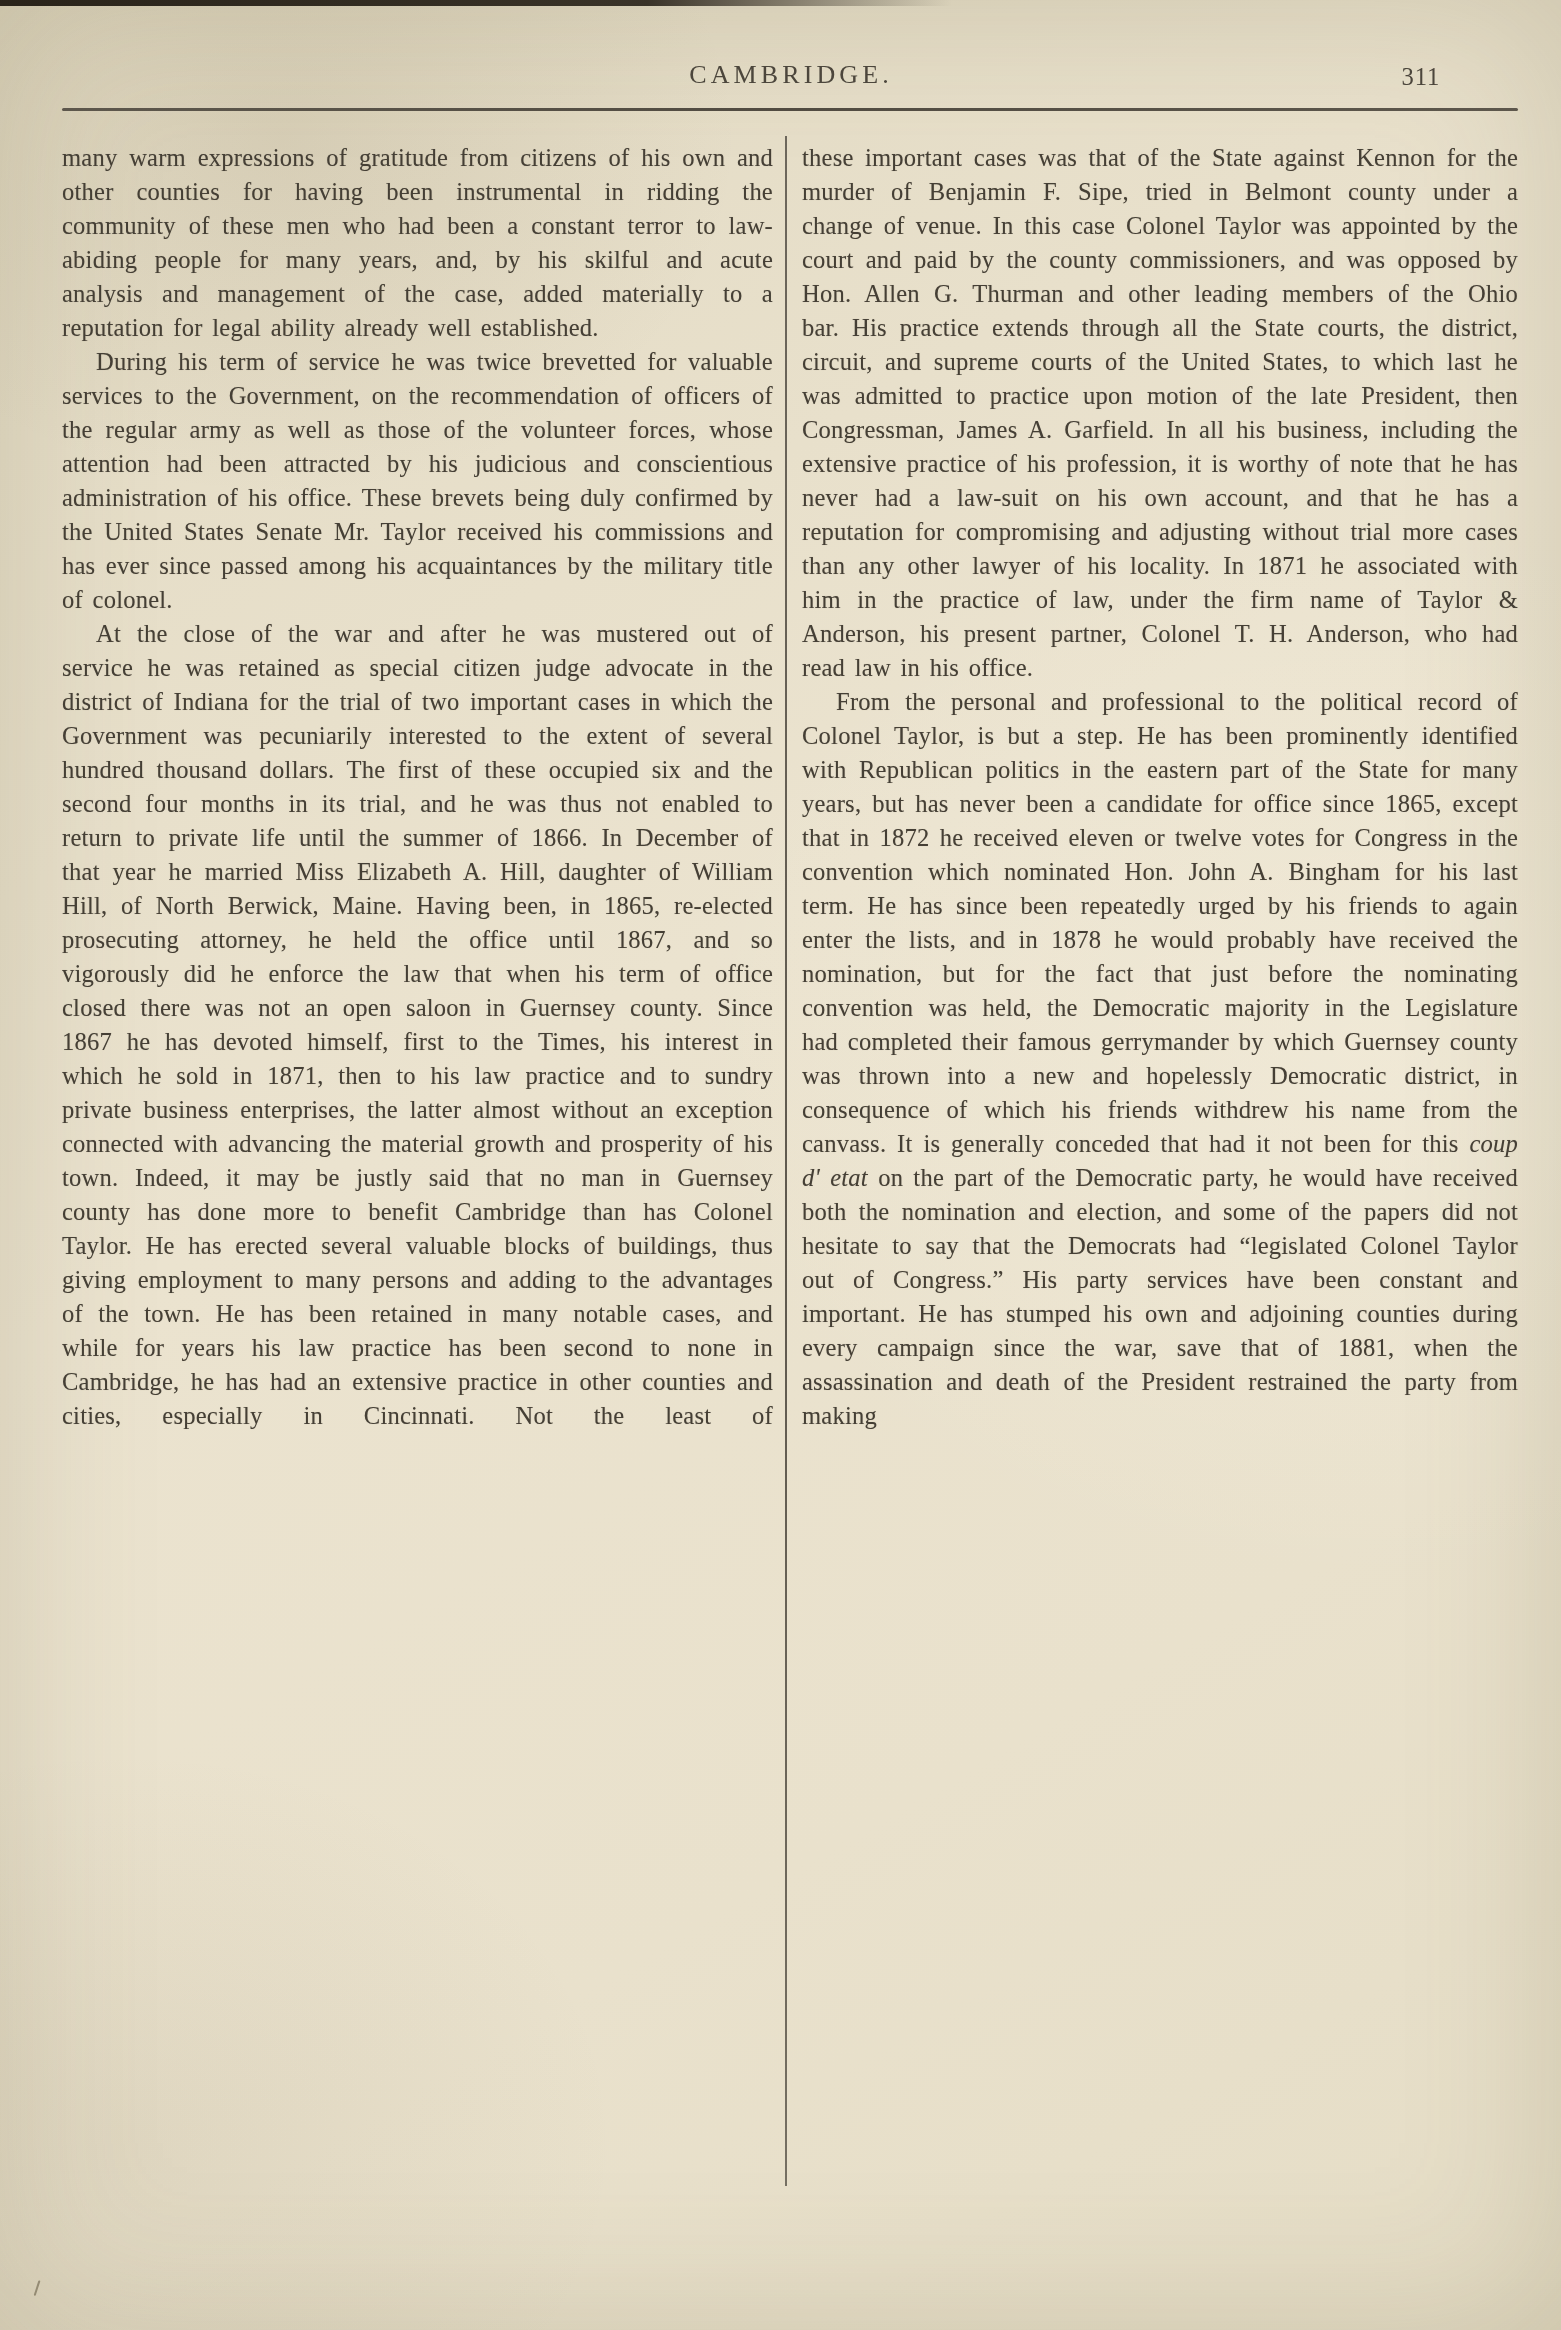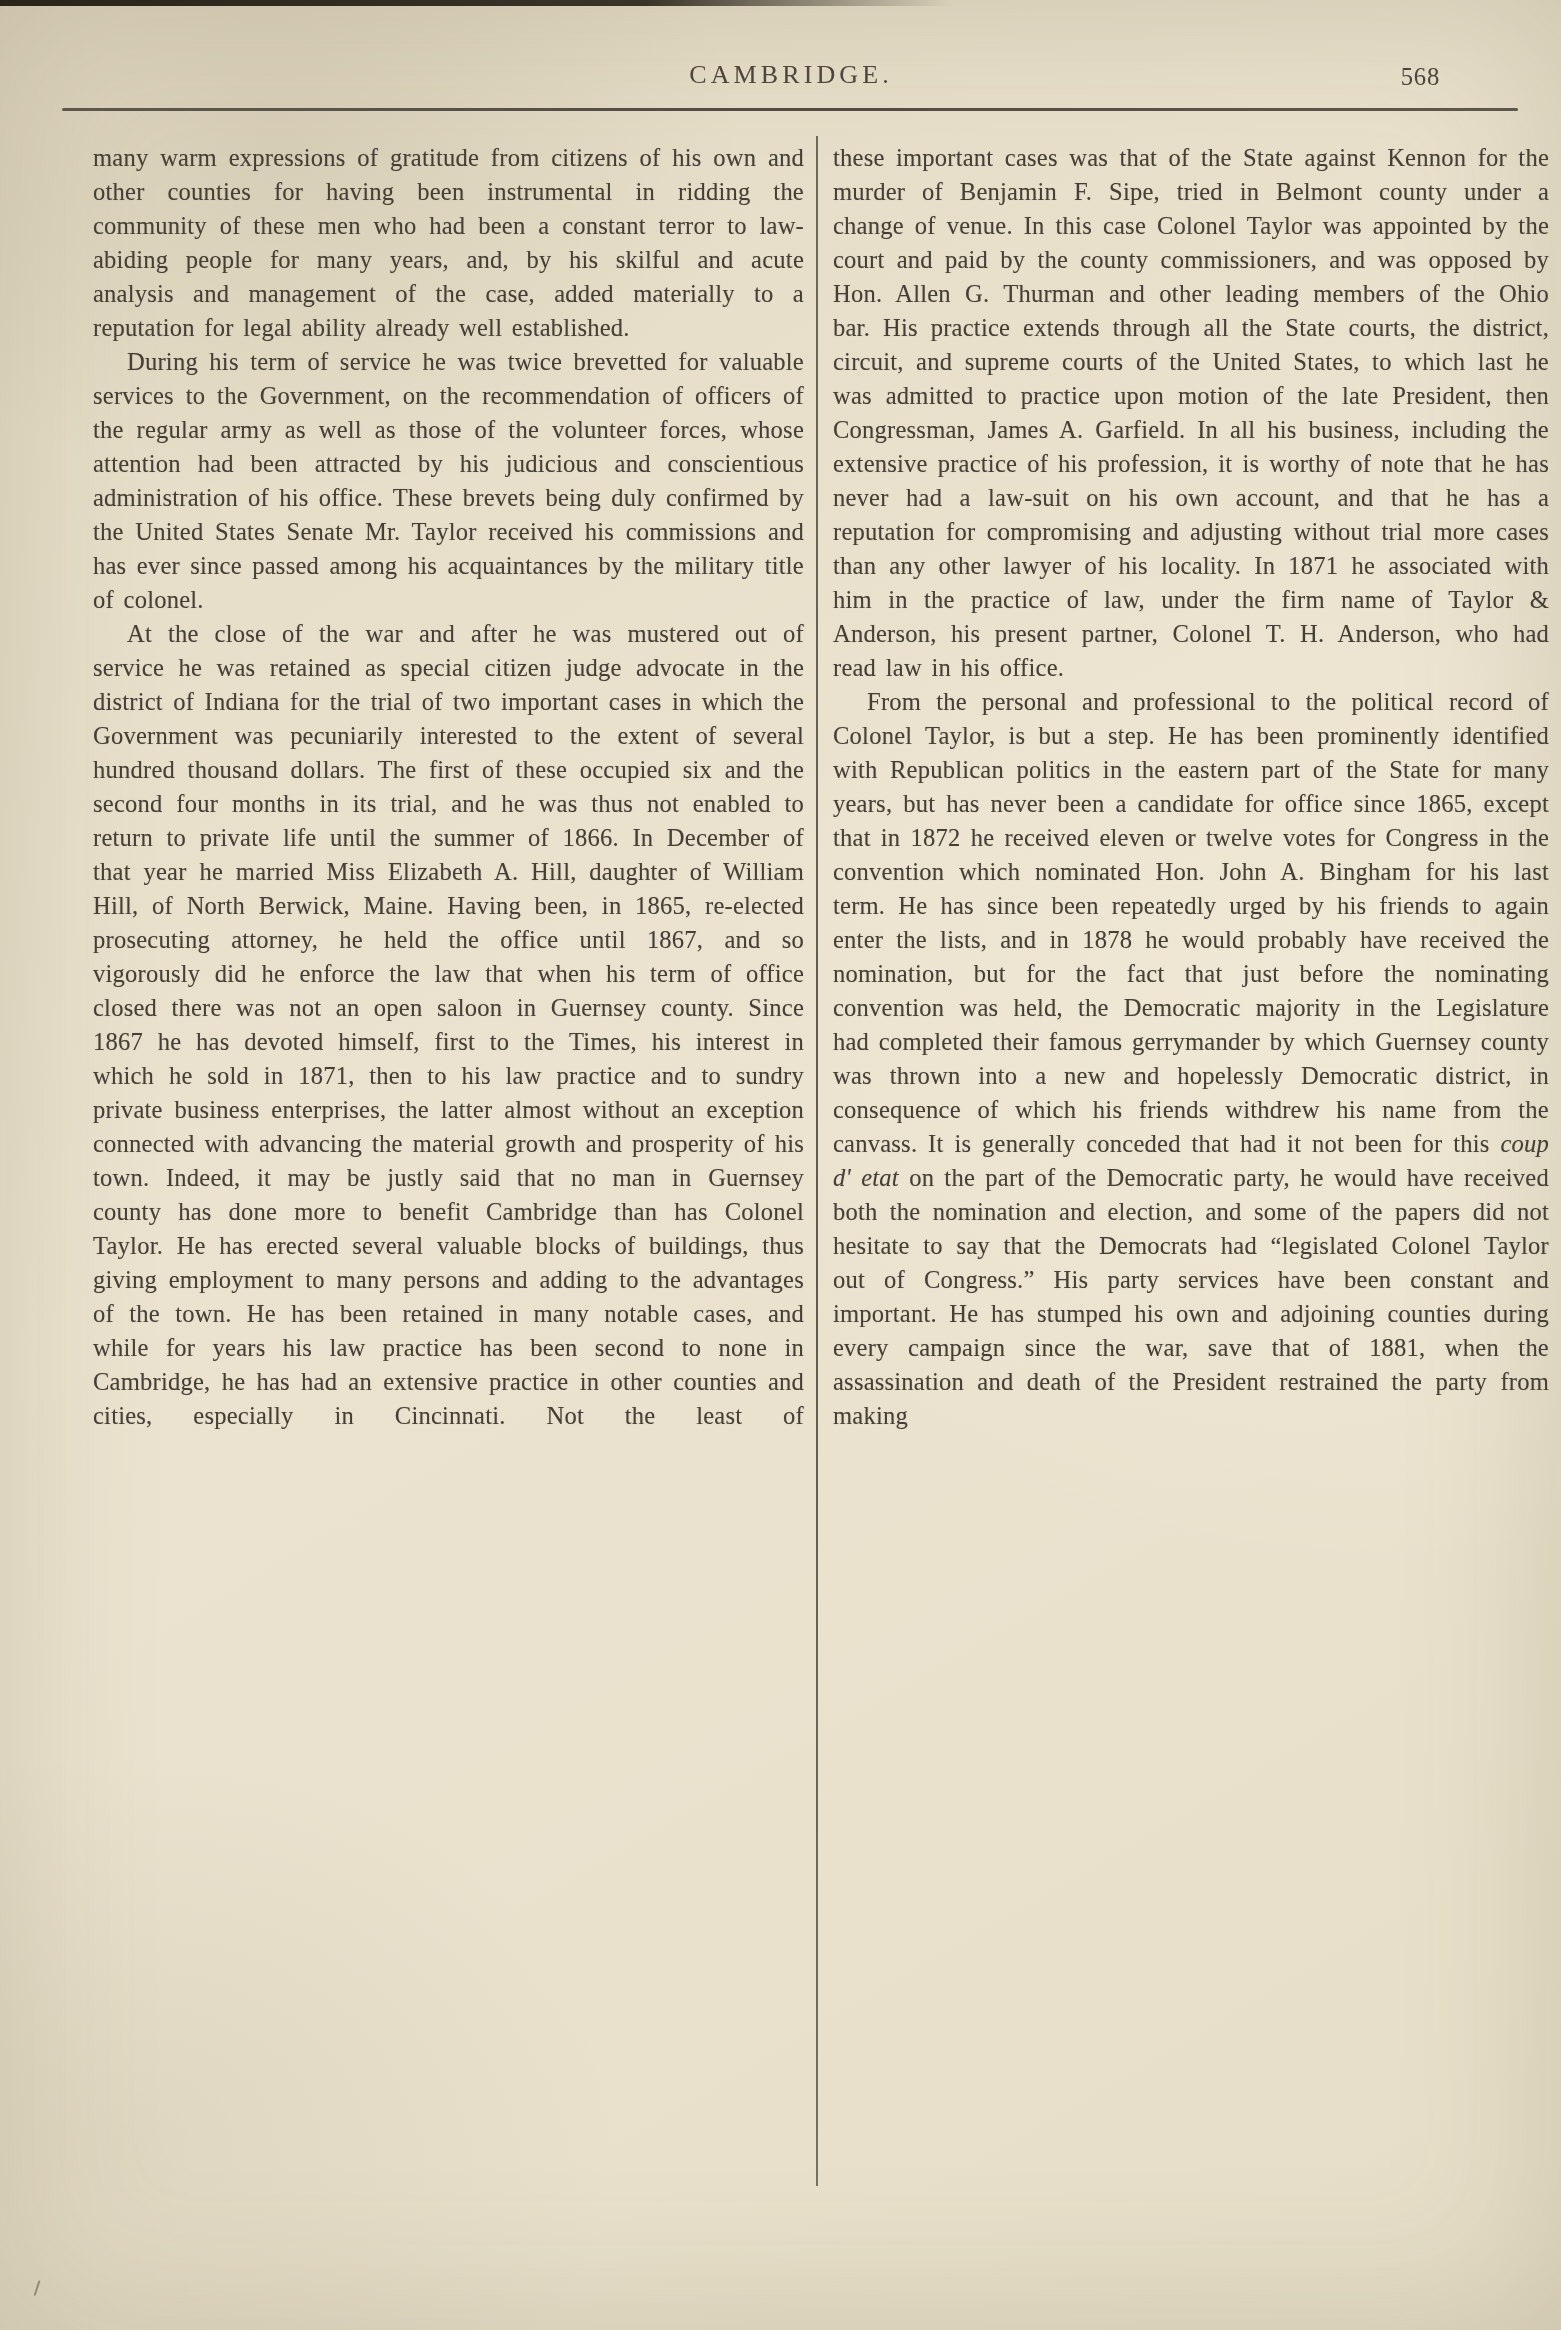--- a/index.html
+++ b/index.html
@@ -97,7 +97,7 @@
 
   <header class="page-header">
     <div class="running-title">CAMBRIDGE.</div>
-    <div class="page-number">568</div>
+    <div class="page-number">311</div>
   </header>
 
   <div class="header-rule"></div>

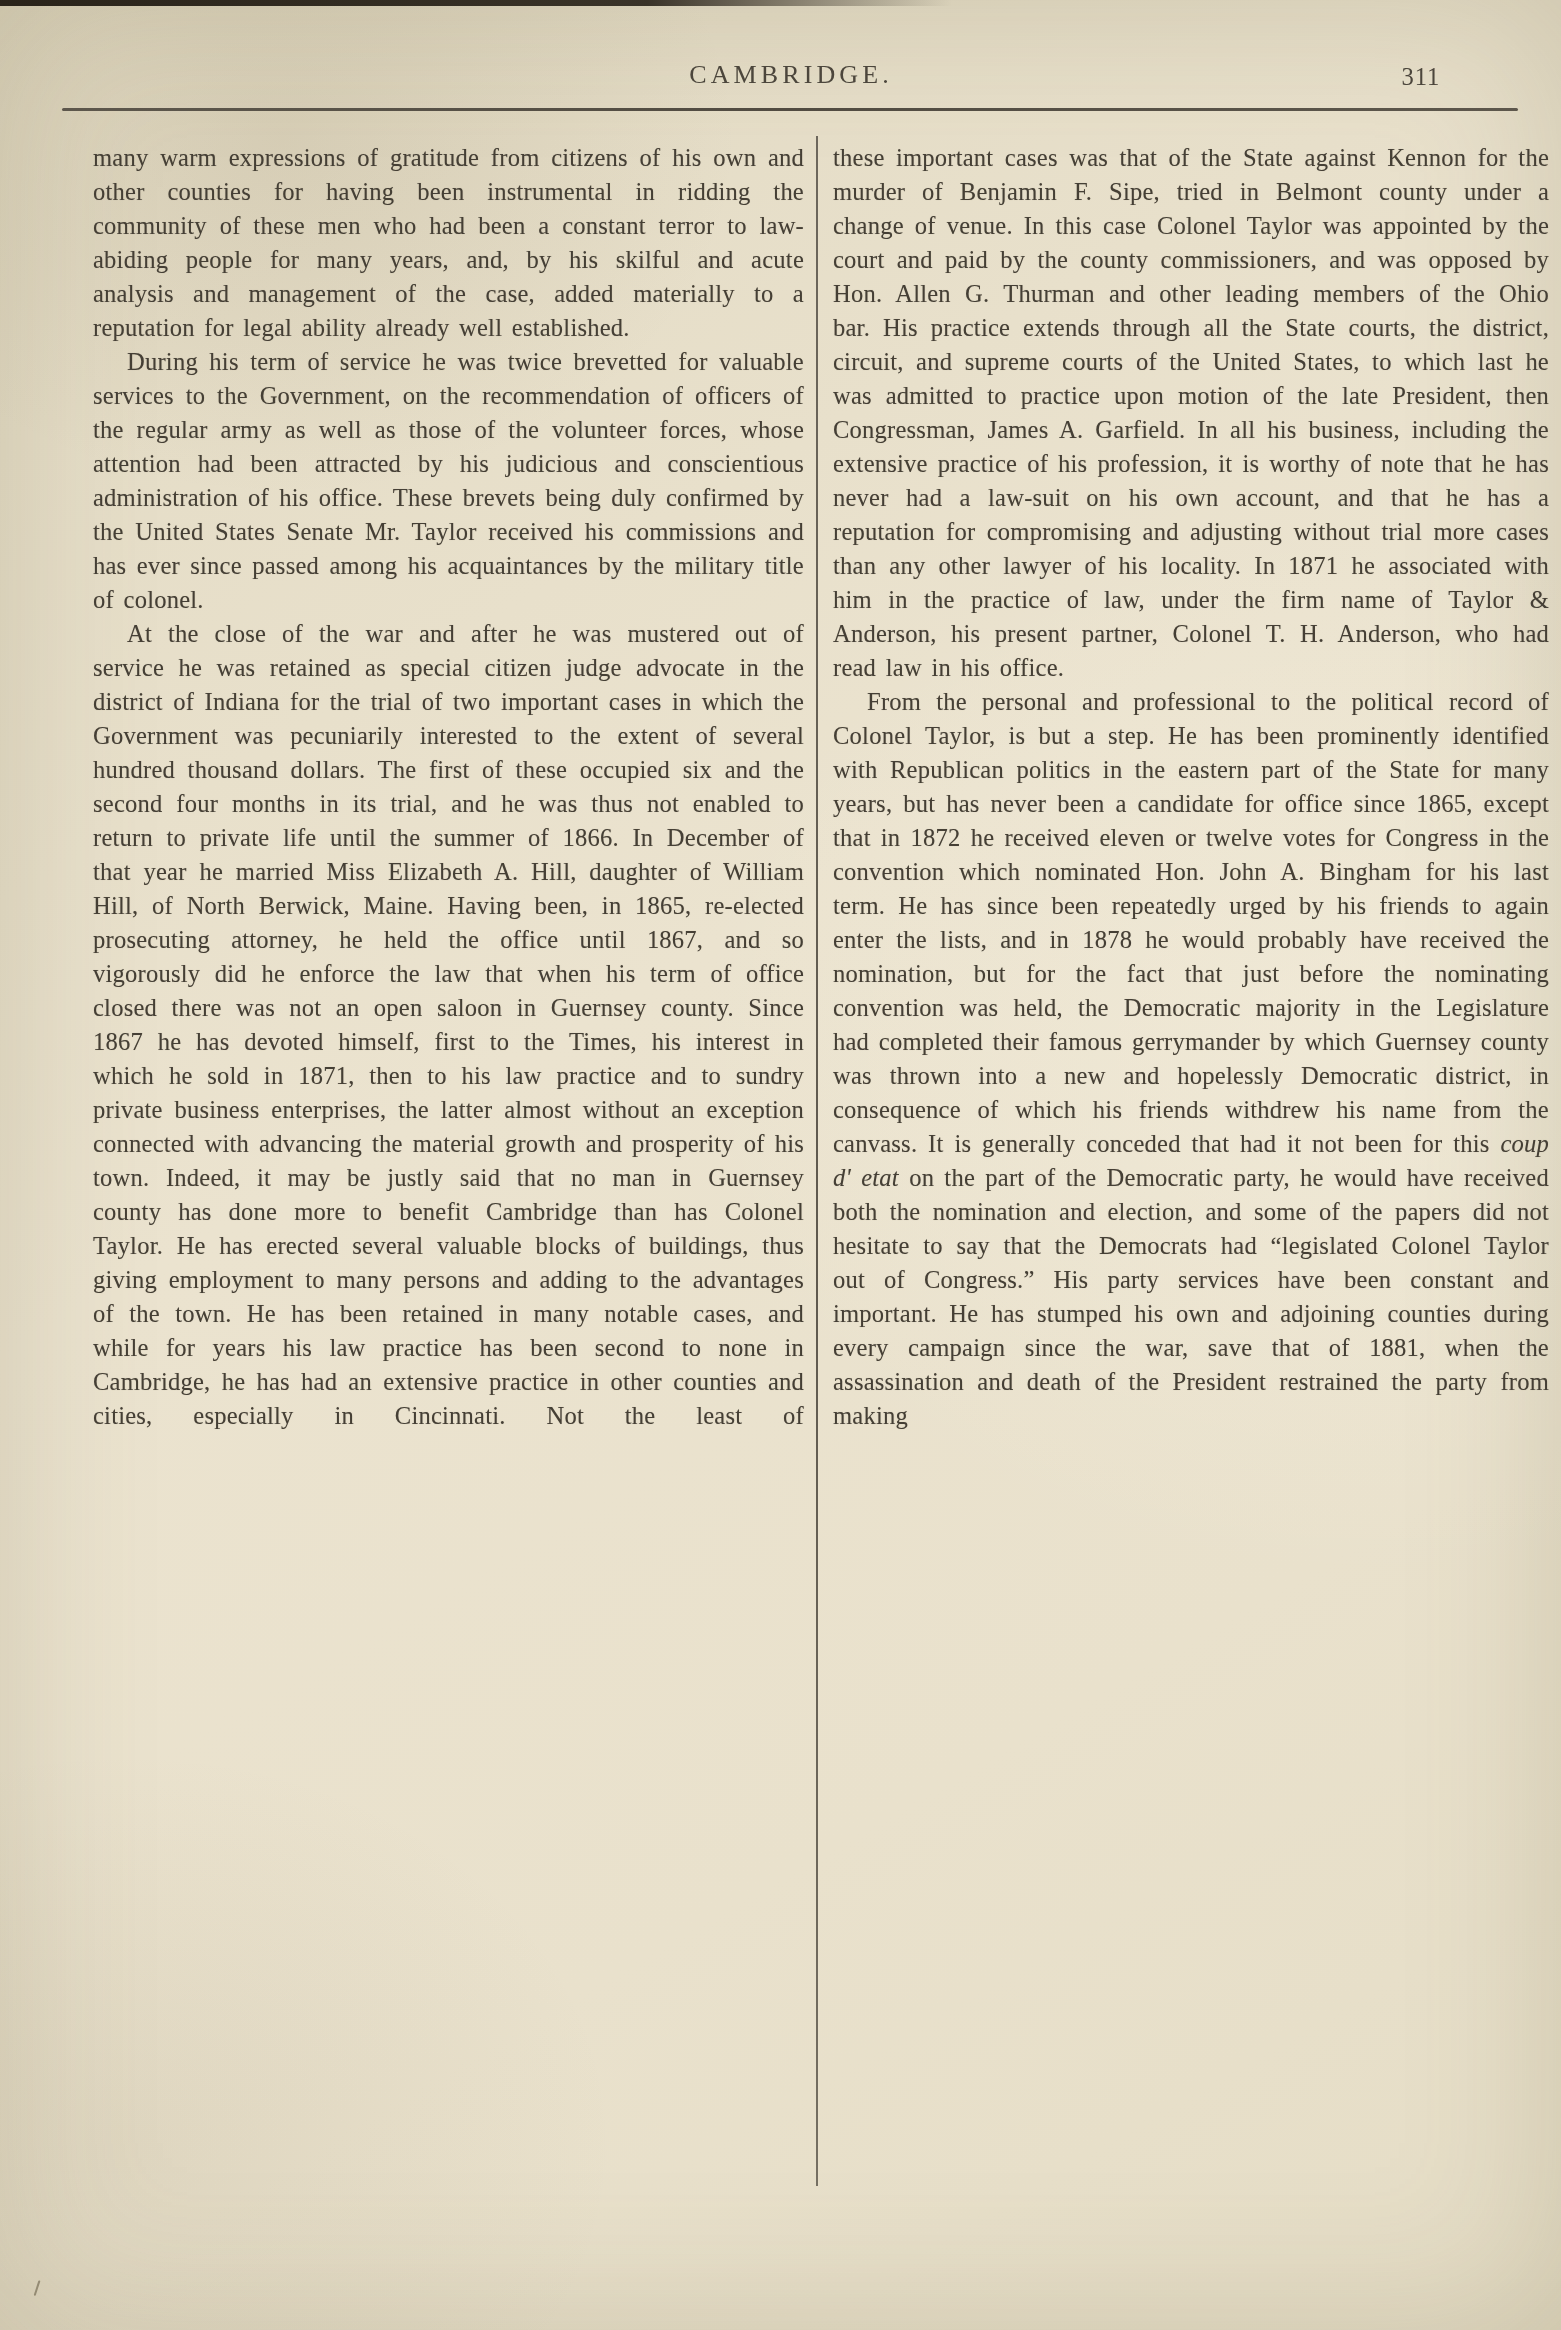--- a/index.html
+++ b/index.html
@@ -54,7 +54,7 @@
   .text-block {
     position: absolute;
     top: 141px; left: 62px;
-    width: 1456px; height: 2085px; margin-left: 31px;
+    width: 1456px; height: 2085px;
   }
   .column {
     position: absolute; top: 0;

